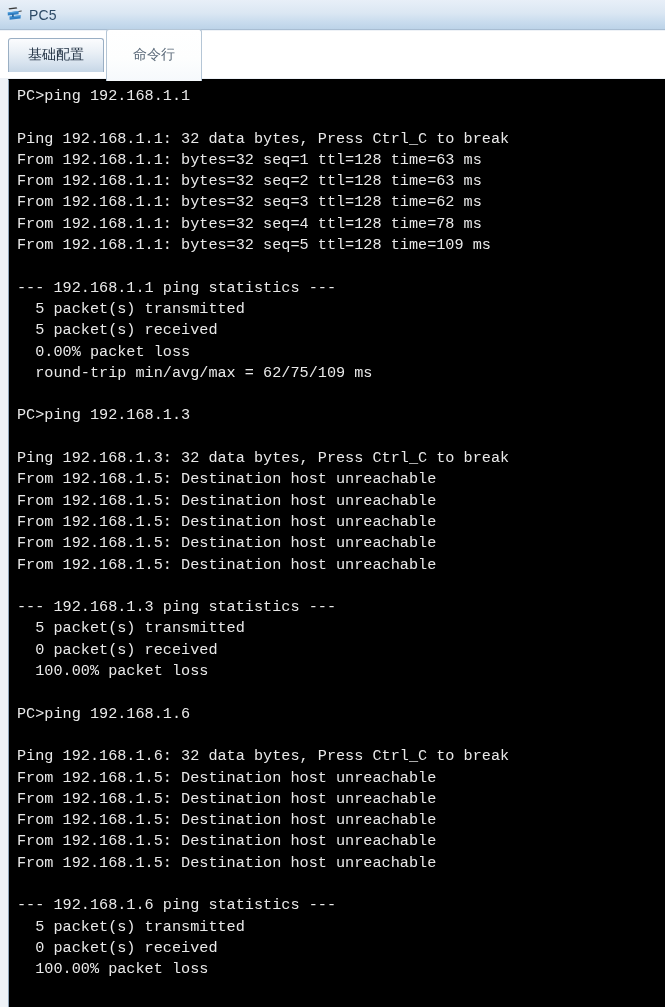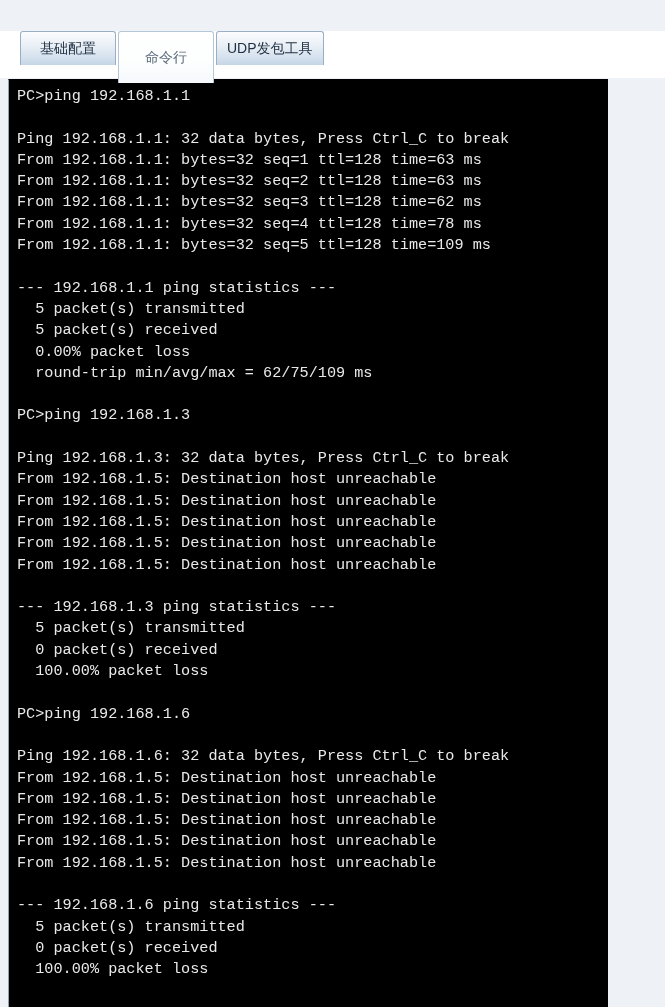--- a/index.html
+++ b/index.html
@@ -125,6 +125,18 @@
 
 <div id="window">
 
+  <div id="titlebar">
+    <svg id="title-icon" viewBox="0 0 18 18">
+      <path d="M2.5 2.2 L10.5 1.2 L11.3 2.6 L3.3 3.6 Z" fill="#3a3a3a"></path>
+      <path d="M1.8 6.4 L12.6 5.0 L12.6 8.3 L1.8 9.6 Z" fill="#2f7fc4"></path>
+      <path d="M1.8 6.4 L12.6 5.0 L12.6 6.1 L1.8 7.4 Z" fill="#5aa7e0"></path>
+      <path d="M3.6 10.6 L14.6 9.2 L14.6 12.4 L3.6 13.8 Z" fill="#2f7fc4"></path>
+      <path d="M3.6 10.6 L14.6 9.2 L14.6 10.3 L3.6 11.6 Z" fill="#5aa7e0"></path>
+      <rect x="6.1" y="8.3" width="1.6" height="2.6" fill="#1d5d96"></rect>
+      <path d="M12.6 5.0 L15.6 4.6 L15.6 5.4 L12.6 5.8 Z" fill="#2a2a2a"></path>
+    </svg>
+    <span id="title-text">PC5</span>
+  </div>
 
   <div id="tabstrip">
       <div class="tab">

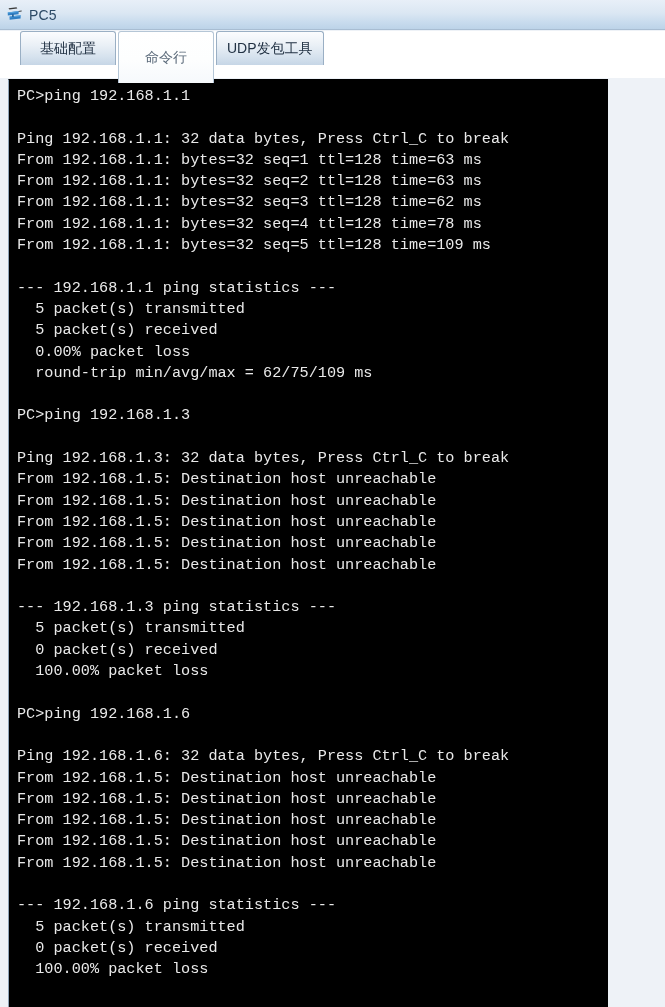--- a/index.html
+++ b/index.html
@@ -56,9 +56,9 @@
     width: 665px;
     height: 47px;
     background: #ffffff;
-    padding-left: 20px;
+    padding-left: 8px;
     display: flex;
-    align-items: flex-start;
+    align-items: center;
   }
   .tab {
     height: 34px;

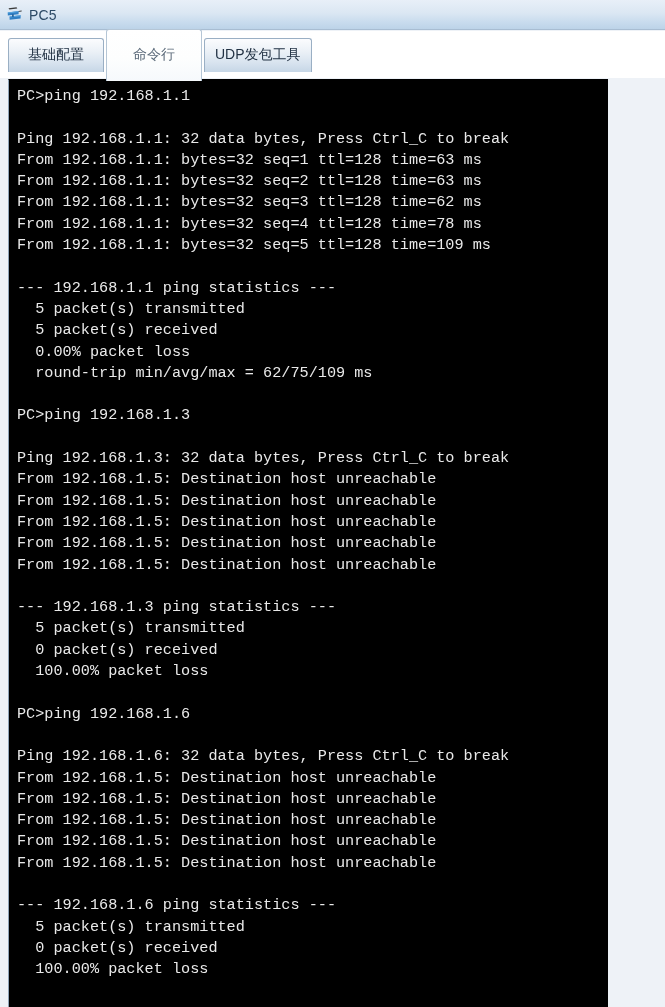--- a/index.html
+++ b/index.html
@@ -145,9 +145,6 @@
       <div class="tab active">
         <span>命令行</span>
       </div>
-      <div class="tab">
-        <span>UDP发包工具</span>
-      </div>
     </div>
 
   <div id="gutter"></div>

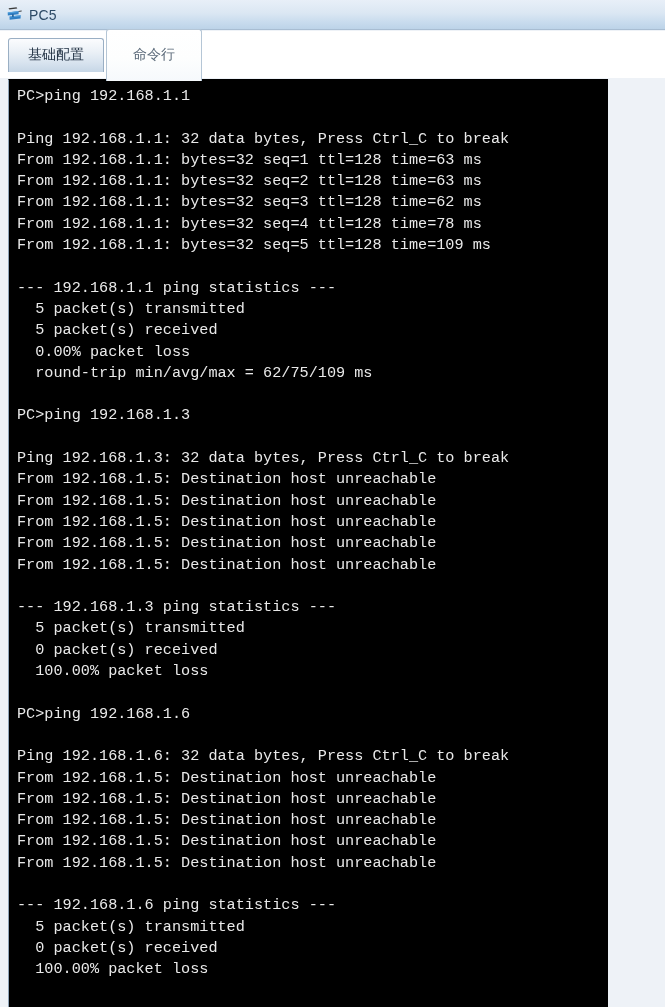--- a/index.html
+++ b/index.html
@@ -92,7 +92,7 @@
     position: absolute;
     left: 8px;
     top: 79px;
-    width: 600px;
+    width: 657px;
     height: 928px;
     background: #000000;
     border-left: 1px solid #8fa4b8;

